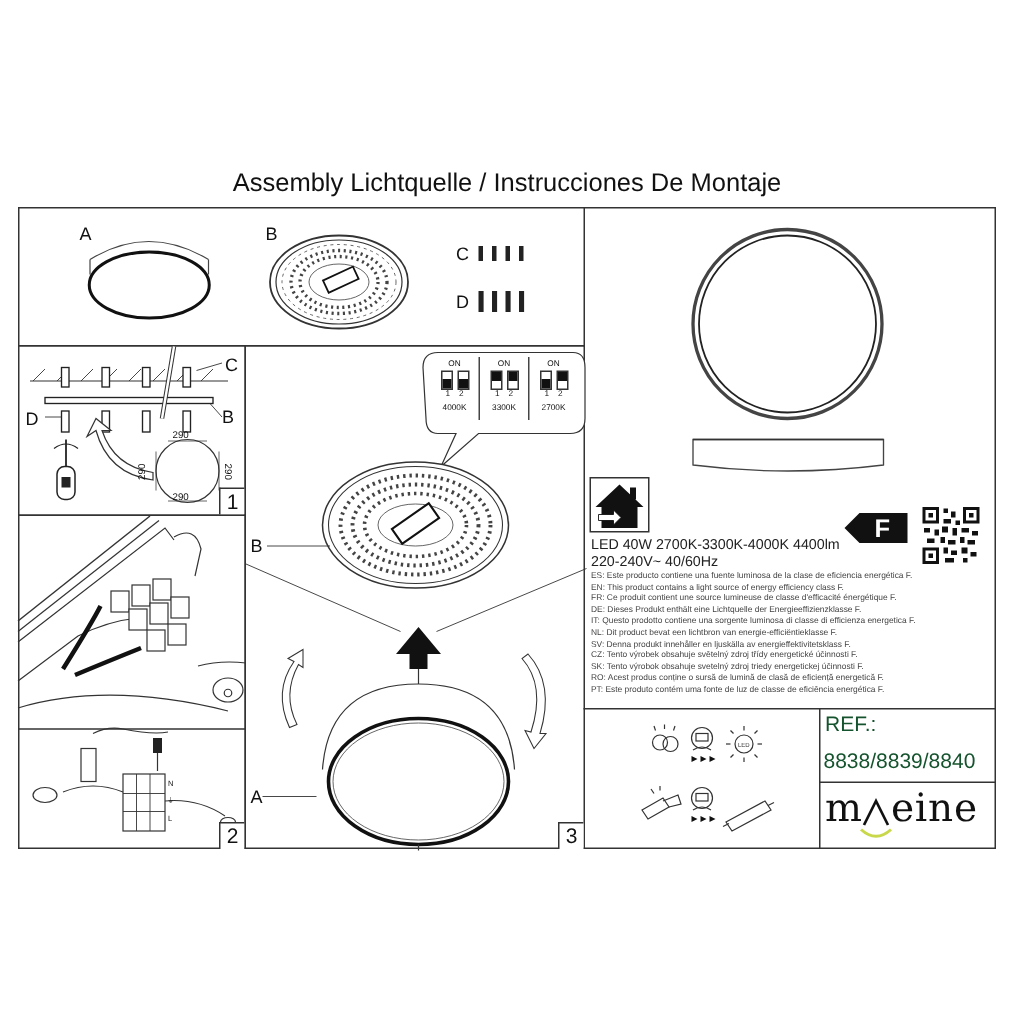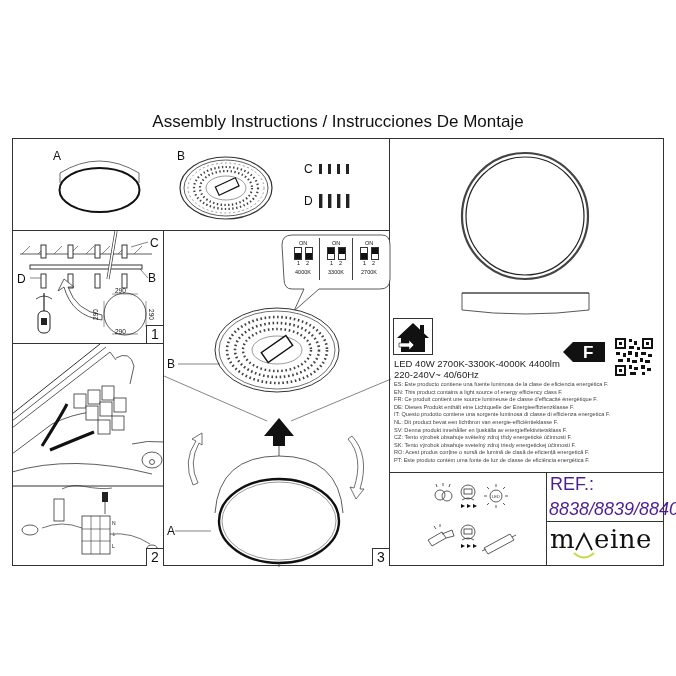--- a/index.html
+++ b/index.html
@@ -19,7 +19,7 @@
 </head>
 <body>
 
-<div class="abs title">Assembly Instructions / Instrucciones De Montaje</div>
+<div class="abs title">Assembly Lichtquelle / Instrucciones De Montaje</div>
 
 <div class="abs frame"></div>
 

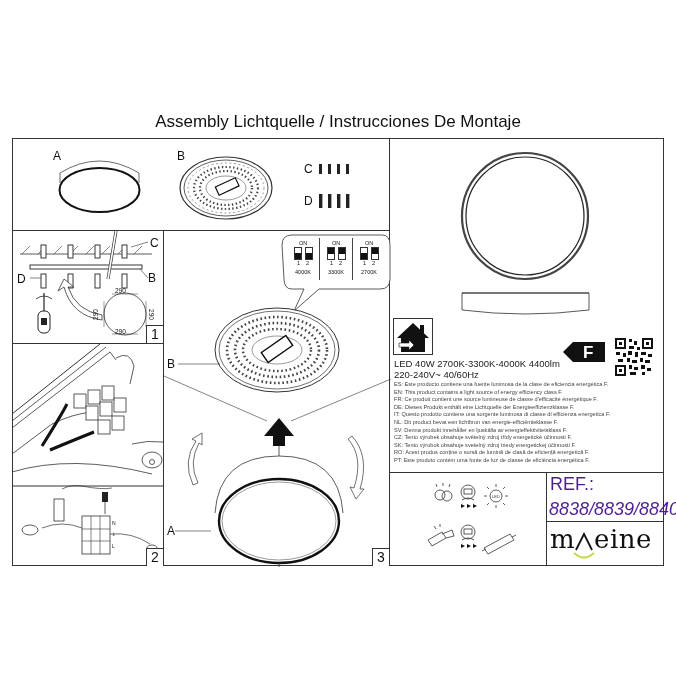--- a/index.html
+++ b/index.html
@@ -12,7 +12,7 @@
   .lbl { font-size:12px; position:absolute; }
   .spec { font-size:9.5px; line-height:11px; color:#222; }
   .energy { font-size:5.6px; line-height:7.6px; color:#444; white-space:nowrap; }
-  .ref { font-size:18px; color:#4c1d95; }
+  .ref { font-size:14px; color:#14532d; }
   .mantra { font-family:"DejaVu Serif", serif; font-size:26px; letter-spacing:0.5px; color:#111; }
   svg { position:absolute; overflow:visible; }
 </style>

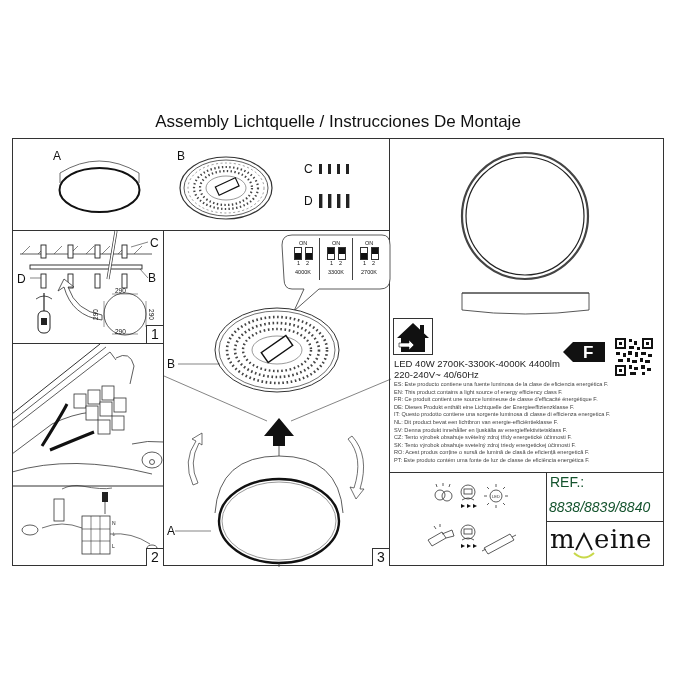--- a/index.html
+++ b/index.html
@@ -386,7 +386,7 @@
 </svg>
 
 <div class="abs ref" style="left:550px;top:474px;">REF.:</div>
-<div class="abs ref" style="left:549px;top:499px;font-style:italic;">8838/8839/8840</div>
+<div class="abs ref" style="left:549px;top:499px;">8838/8839/8840</div>
 
 <div class="abs mantra" style="left:550px;top:524px;width:112px;height:40px;">
   <span class="abs" style="left:0;top:0;">m</span>

